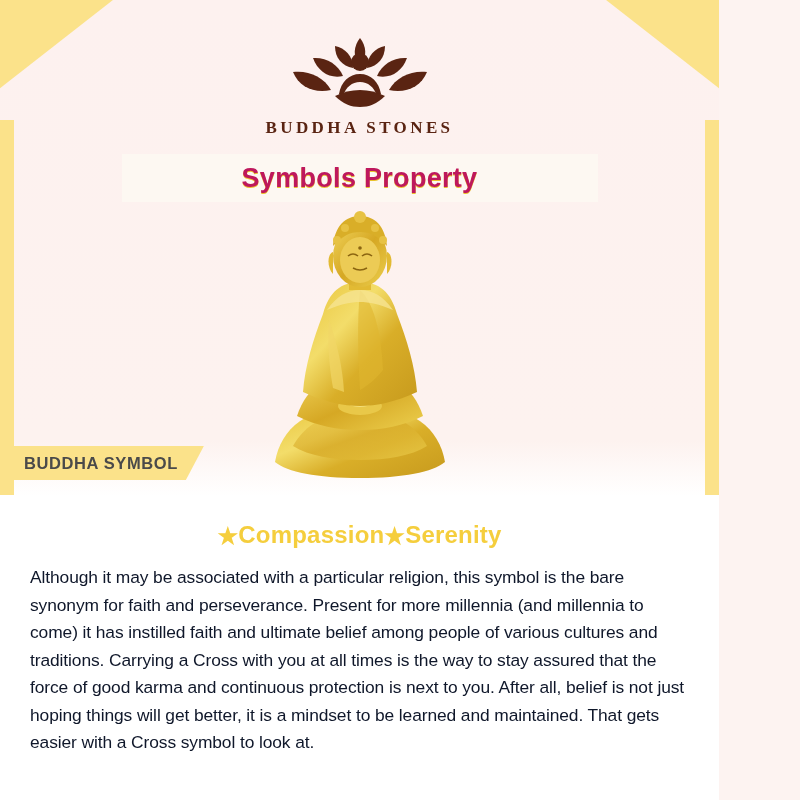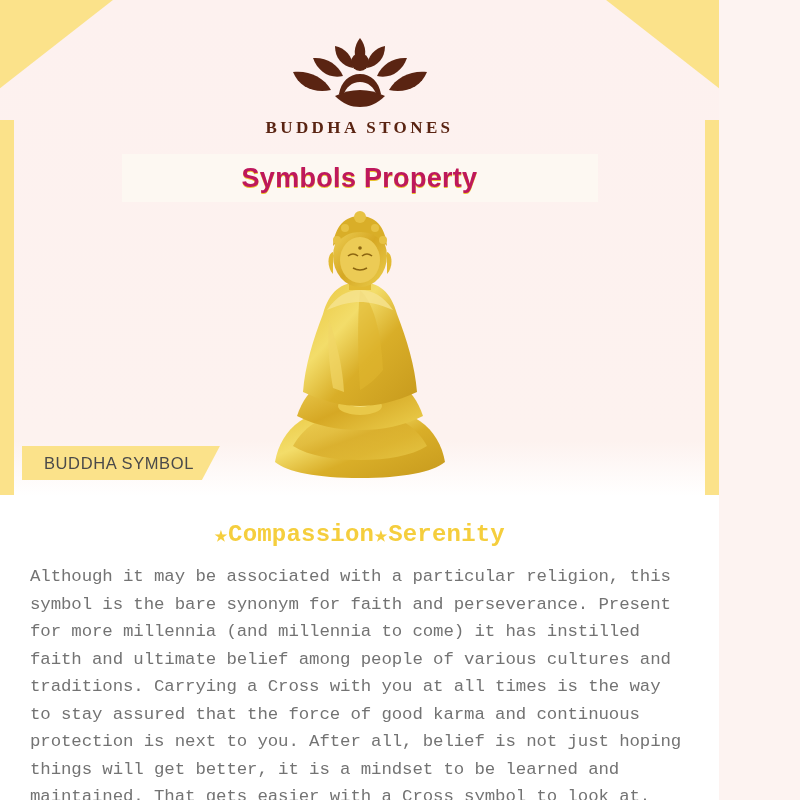--- a/index.html
+++ b/index.html
@@ -128,7 +128,7 @@
   
   .tag {
     position: absolute;
-    left: 22px;
+    left: 2px;
     top: 446px;
     z-index: 4;
     height: 34px;
@@ -137,6 +137,7 @@
     display: flex;
     align-items: center;
     clip-path: polygon(0 0, 100% 0, calc(100% - 18px) 100%, 0 100%);
+    font-weight: bold;
   }
   .tag-text {
     font-size: 16.5px;

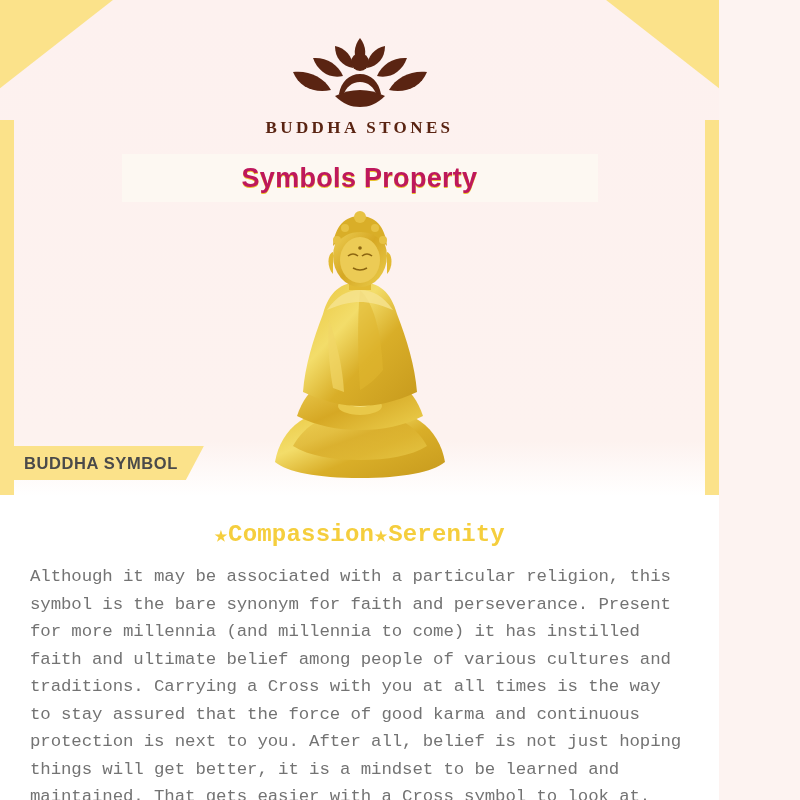--- a/index.html
+++ b/index.html
@@ -156,7 +156,6 @@
     z-index: 2;
     padding: 18px 30px 0 30px;
     box-sizing: border-box;
-    font-family: Liberation Mono, monospace;
   }
   .subtitle {
     text-align: center;

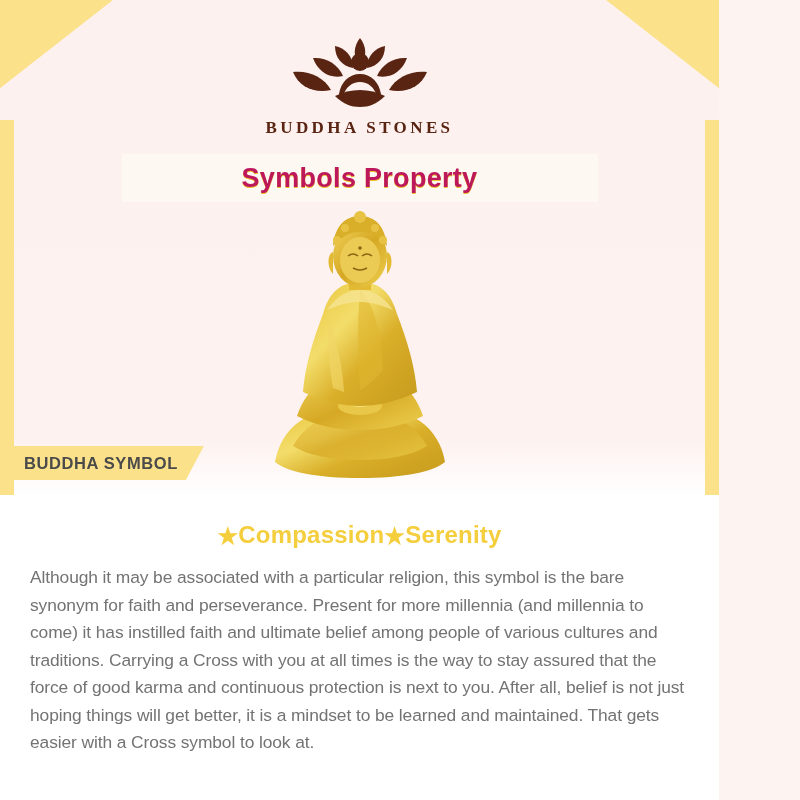--- a/index.html
+++ b/index.html
@@ -173,7 +173,7 @@
   .body-text {
     font-size: 17.4px;
     line-height: 1.58;
-    color: #737373;
+    color: #0f172a;
     text-align: left;
     letter-spacing: -0.1px;
   }

